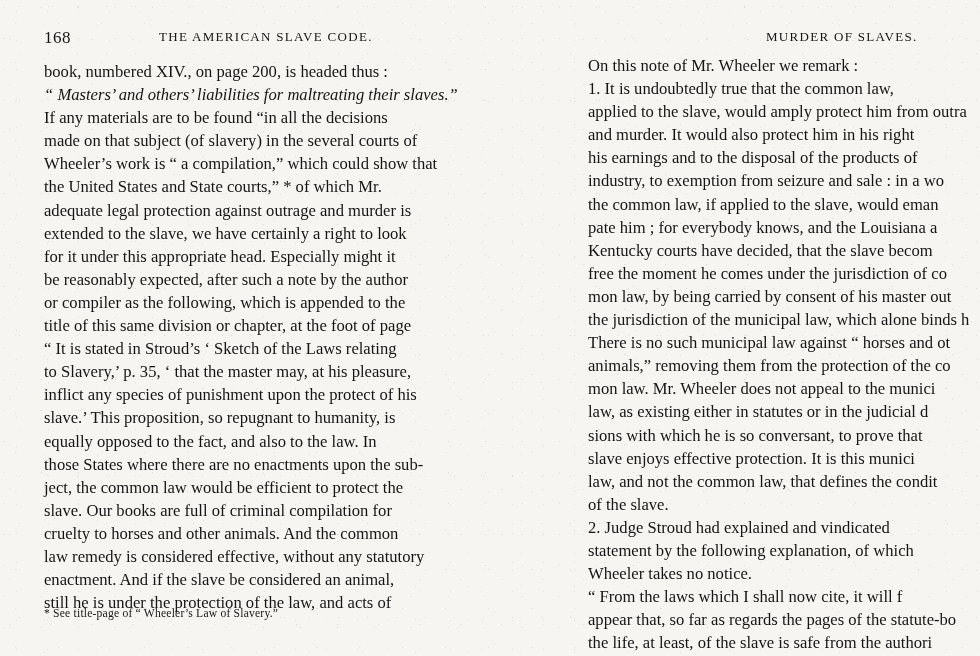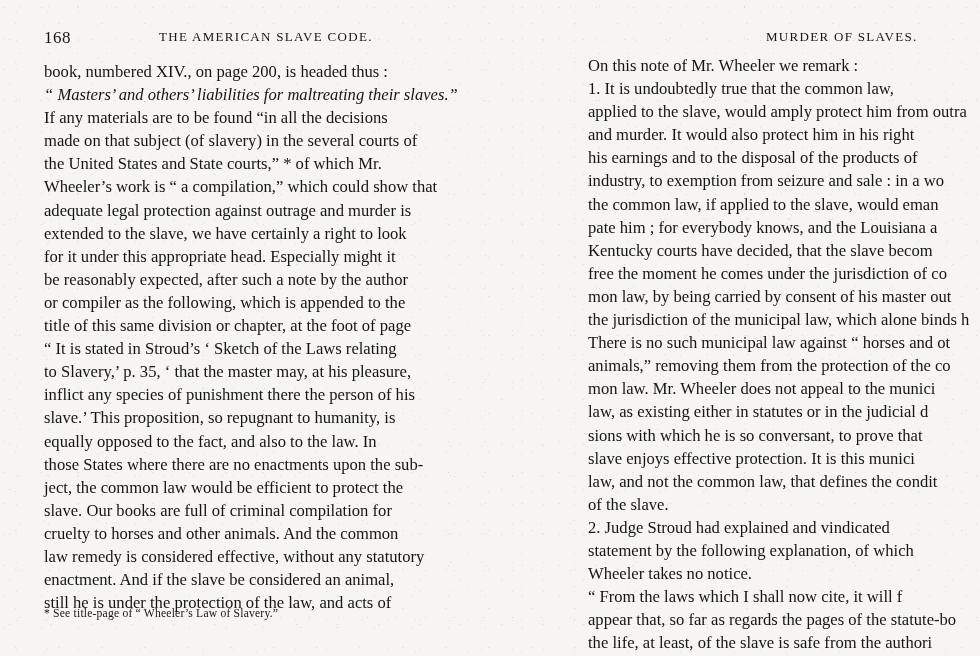--- a/index.html
+++ b/index.html
@@ -107,8 +107,8 @@
         <p class="line"><span class="ital">“ Masters’ and others’ liabilities for maltreating their slaves.”</span></p>
         <p class="line">If any materials are  to  be found  “in all  the  decisions</p>
         <p class="line">made on that subject (of slavery) in the several courts of</p>
+        <p class="line">Wheeler’s work is “ a compilation,” which could show that</p>
         <p class="line">the  United  States and  State  courts,” * of  which  Mr.</p>
-        <p class="line">Wheeler’s work is “ a compilation,” which could show that</p>
         <p class="line">adequate legal protection against  outrage and murder is</p>
         <p class="line">extended  to  the  slave, we have certainly  a right to look</p>
         <p class="line">for it under this appropriate head.   Especially  might it</p>

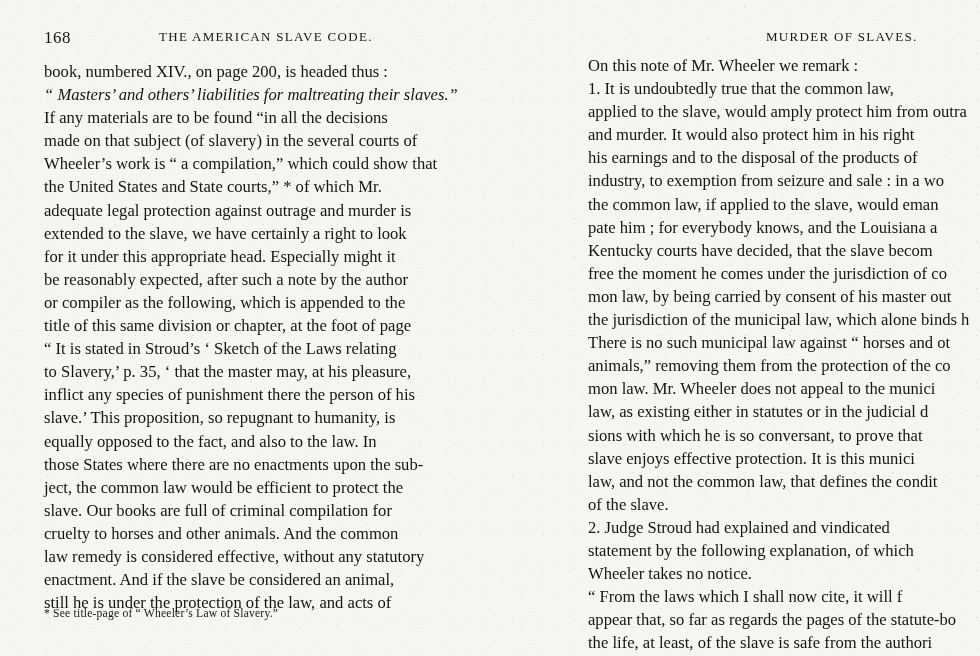--- a/index.html
+++ b/index.html
@@ -117,7 +117,7 @@
         <p class="line">title of this same division  or chapter, at the foot  of  page</p>
         <p class="line">“ It is stated  in  Stroud’s ‘ Sketch  of the  Laws relating</p>
         <p class="line">to Slavery,’ p. 35, ‘ that  the  master  may,  at his  pleasure,</p>
-        <p class="line">inflict any species of punishment  there  the  person  of his</p>
+        <p class="line">inflict any species of punishment  upon  the  protect  of his</p>
         <p class="line">slave.’   This  proposition,  so  repugnant  to  humanity,  is</p>
         <p class="line">equally  opposed  to  the  fact,  and also  to  the  law.    In</p>
         <p class="line">those States where there are  no enactments upon the sub-</p>

